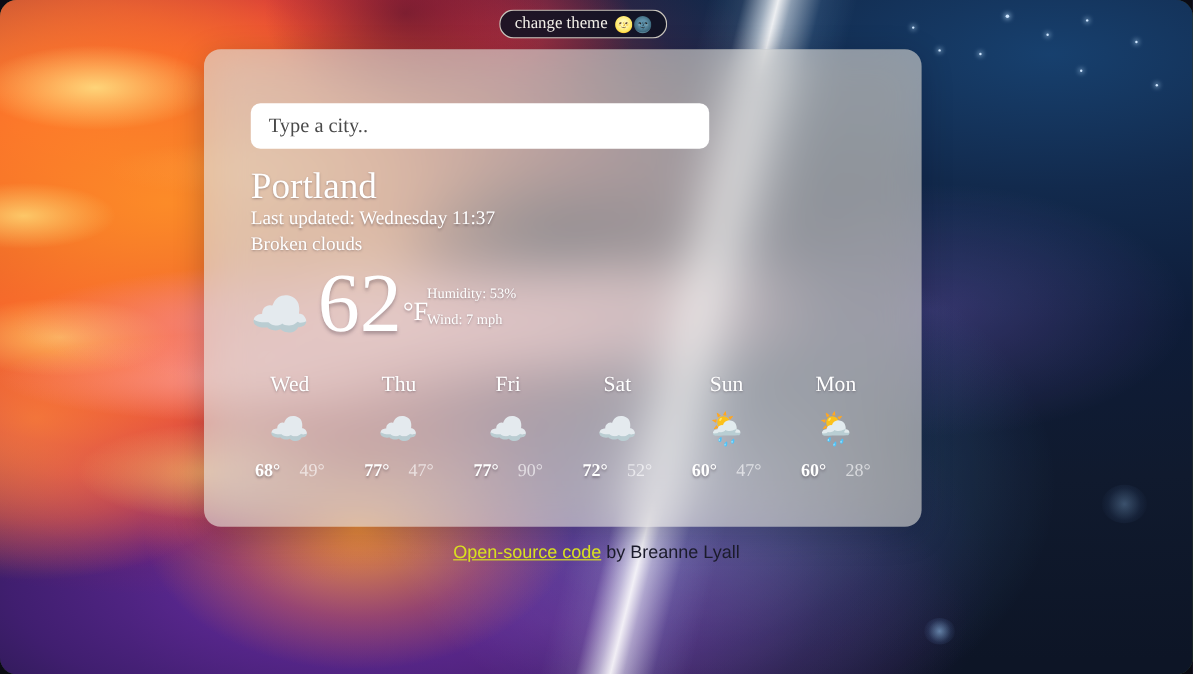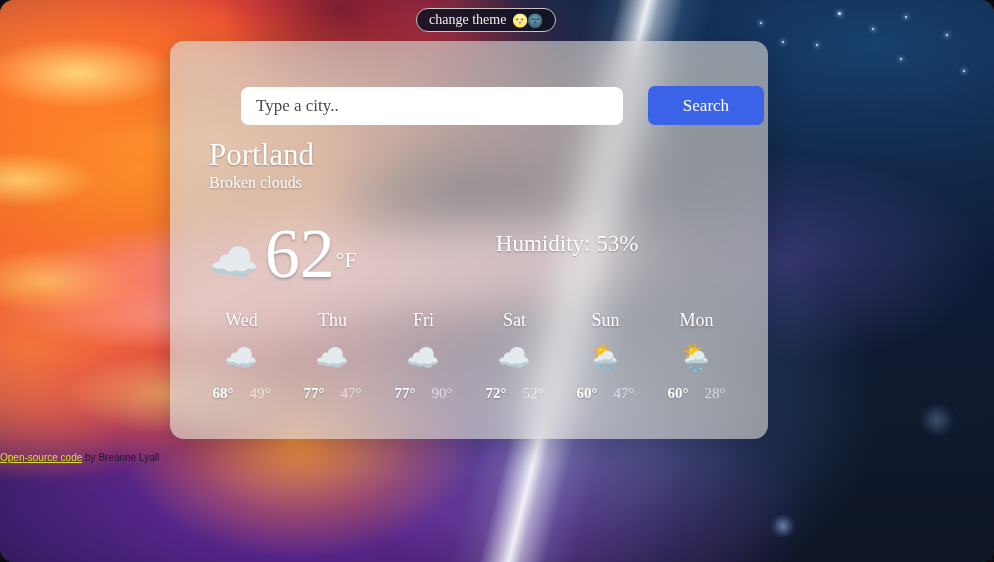--- a/index.html
+++ b/index.html
@@ -156,7 +156,6 @@
     display: flex;
     align-items: center;
     gap: 25px;
-    margin-left: 32px;
   }
   .search-input {
     width: 382px;

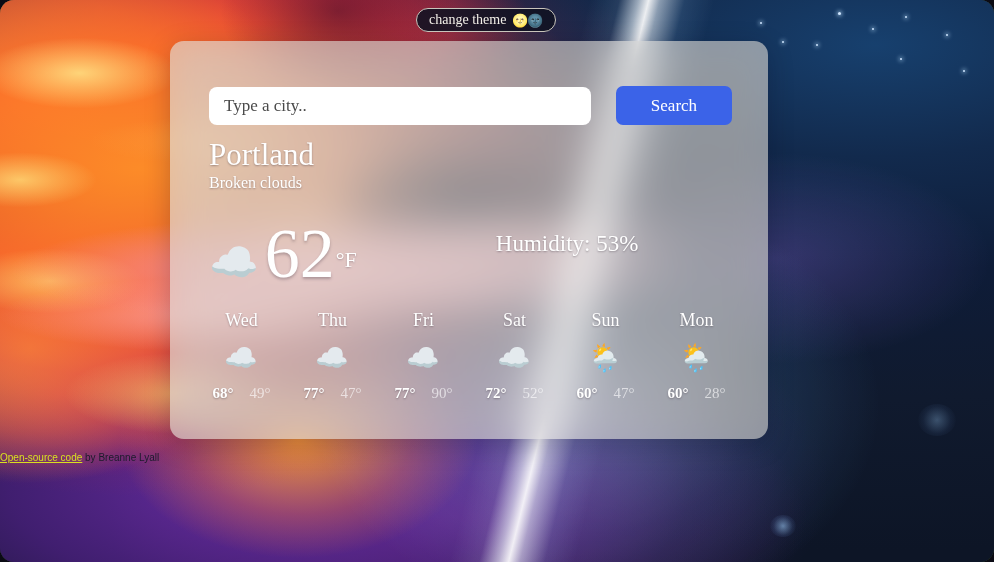--- a/index.html
+++ b/index.html
@@ -330,7 +330,6 @@
 
     <div class="search-row">
       <input class="search-input" type="text" placeholder="Type a city.." style="">
-      <button class="search-button">Search</button>
     </div>
 
     <div class="current">

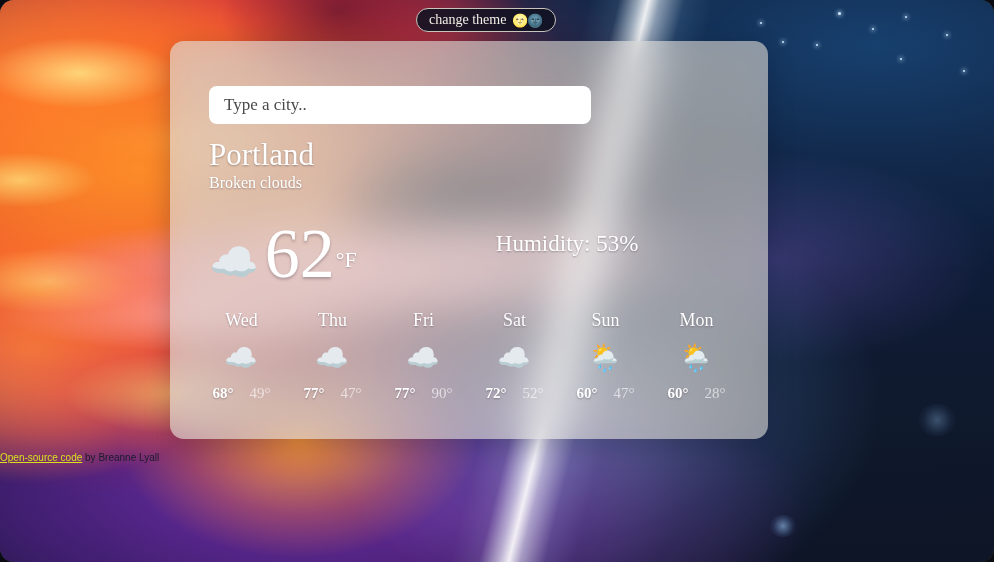--- a/index.html
+++ b/index.html
@@ -334,6 +334,7 @@
 
     <div class="current">
       <div class="city-name">Portland</div>
+      <div class="updated">Last updated: Wednesday 11:37</div>
       <div class="description">Broken clouds</div>
     </div>
 

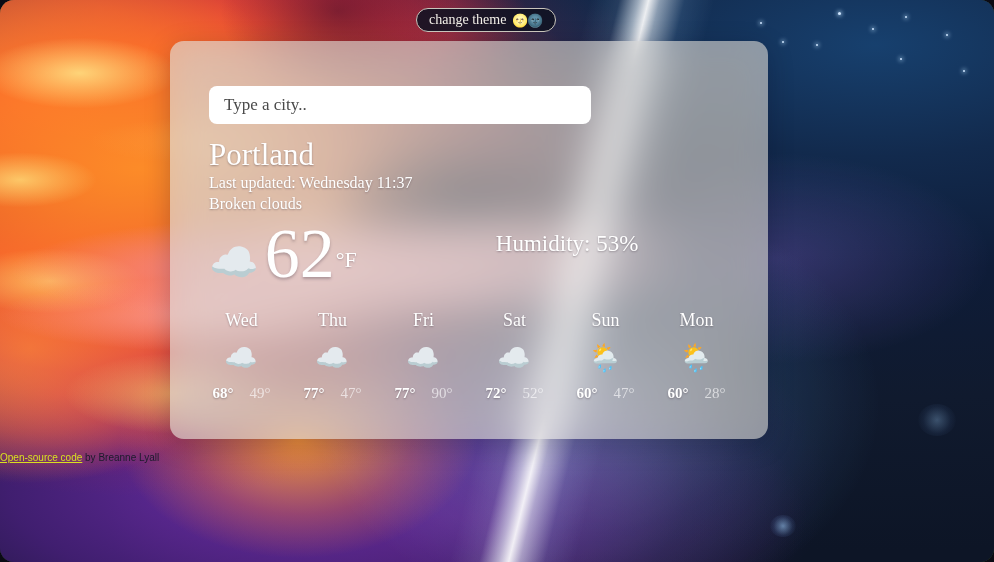--- a/index.html
+++ b/index.html
@@ -231,10 +231,9 @@
     text-shadow: 0 1px 2px rgba(70,55,70,0.35);
   }
   .now-right {
-    margin-left: 140px;
     margin-top: 14px;
     color: #ffffff;
-    font-size: 23px;
+    font-size: 12px;
     line-height: 22px;
     text-shadow: 0 1px 2px rgba(60,50,60,0.40);
   }

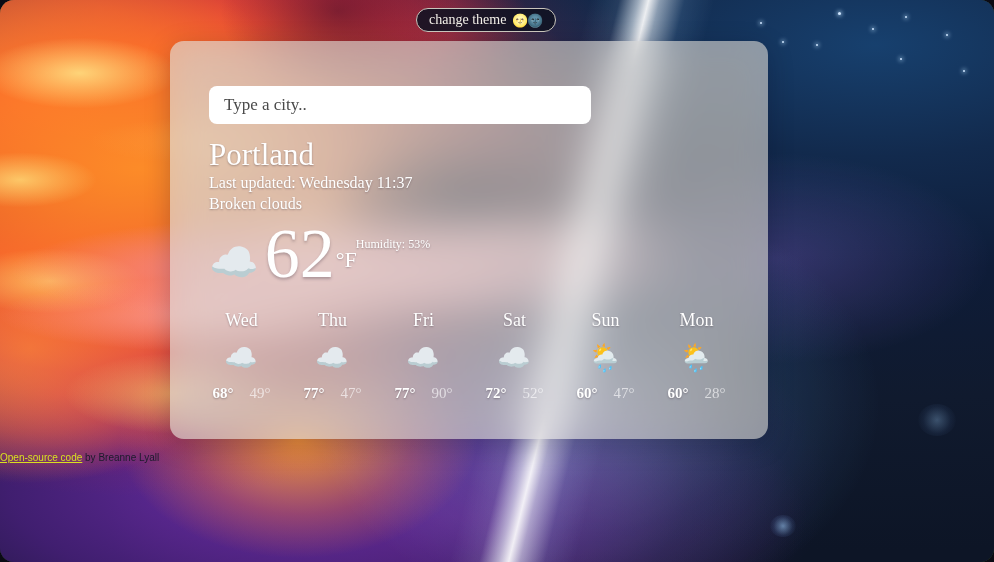--- a/index.html
+++ b/index.html
@@ -345,6 +345,7 @@
       </div>
       <div class="now-right">
         <div>Humidity: 53%</div>
+        <div>Wind: 7 mph</div>
       </div>
     </div>
 

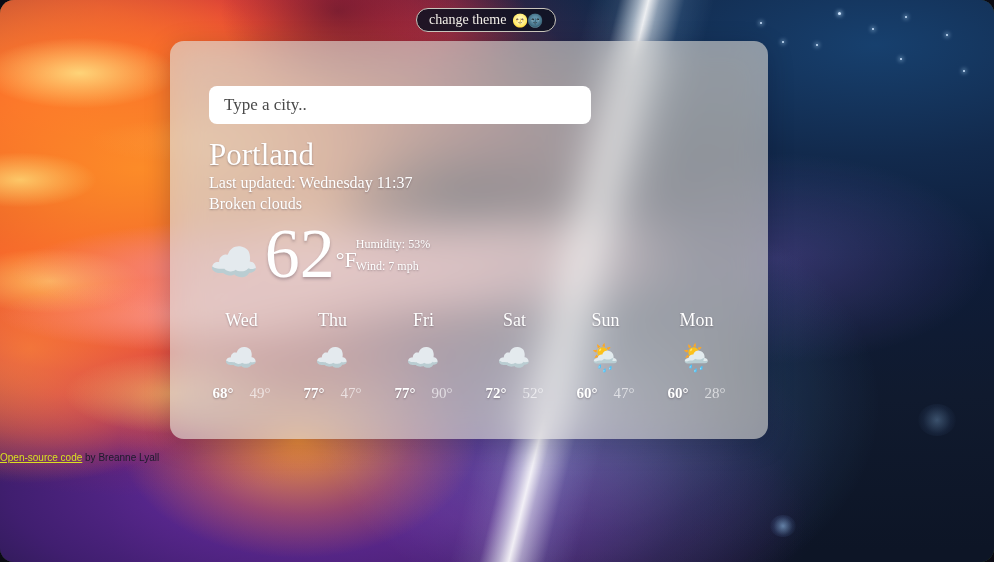--- a/index.html
+++ b/index.html
@@ -279,9 +279,9 @@
     left: 0;
     right: 0;
     top: 452px;
-    text-align: left;
+    text-align: center;
     font-family: "Liberation Sans", sans-serif;
-    font-size: 10px;
+    font-size: 15px;
     color: #1b1b2b;
     z-index: 25;
   }

